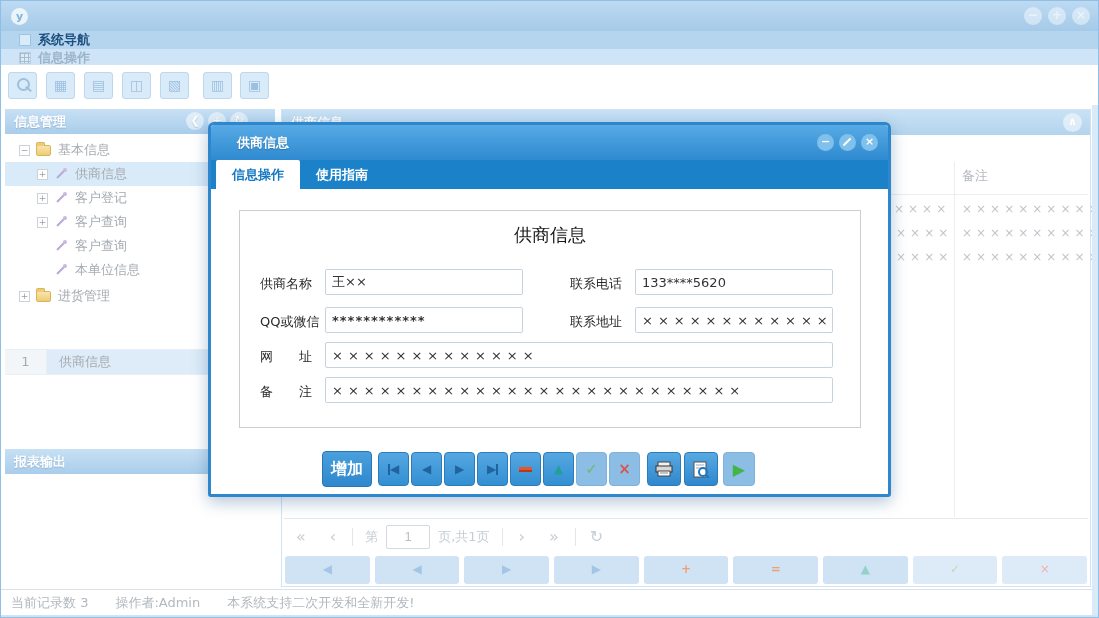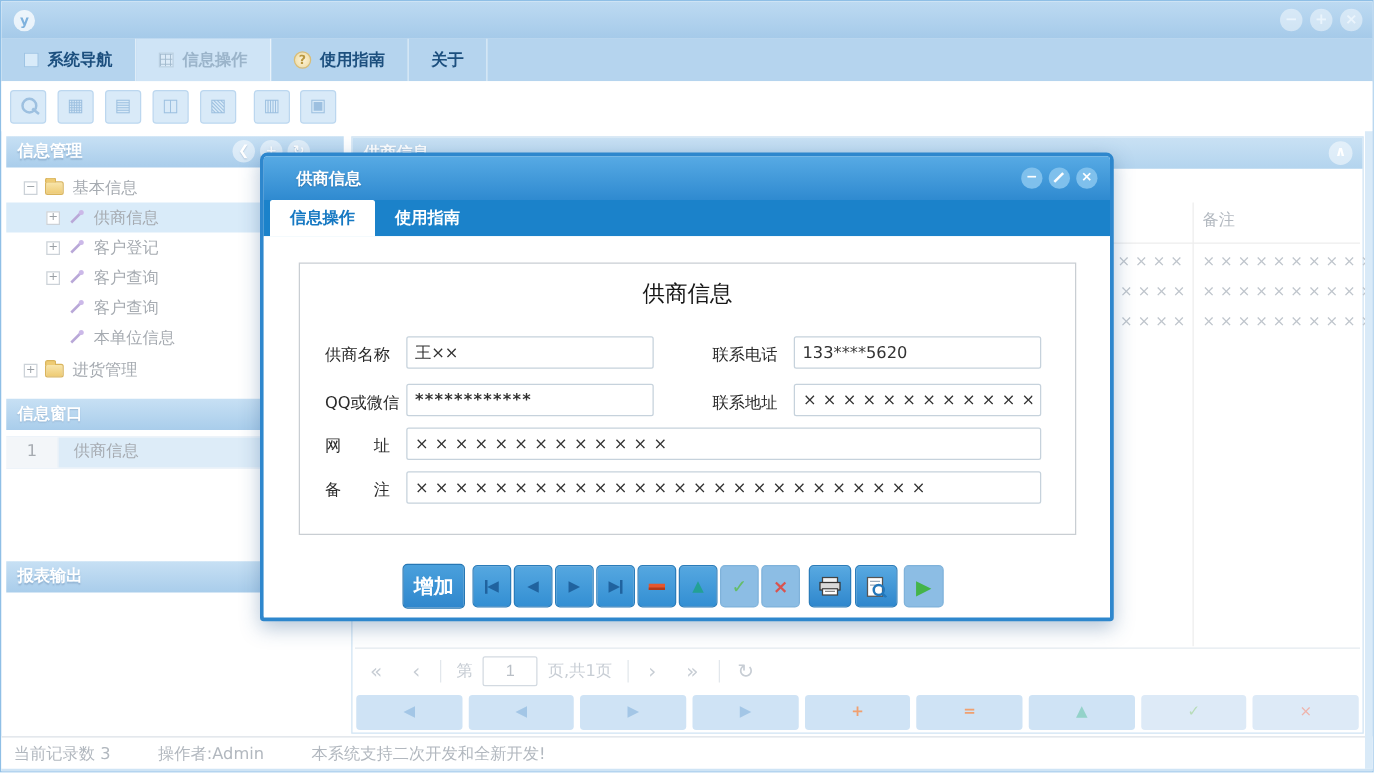--- a/index.html
+++ b/index.html
@@ -19,7 +19,7 @@
     font-size:12px; font-weight:bold; text-align:center; line-height:17px; cursor:default; }
 
   
-  #menubar { position:absolute; left:0; top:30px; width:1099px; height:34px; background:#b5d4ee; display:flex; }
+  #menubar { position:absolute; left:0; top:30px; width:1099px; height:34px; background:#b5d4ee; display:flex;flex-direction:column; }
   .menu-item { display:flex; align-items:center; gap:7px; padding:0 18px; font-size:13px; font-weight:bold;
     color:#1c4f7e; border-right:1px solid rgba(255,255,255,.55); }
   .menu-item.active { background:#cfe4f6; color:#9bb4ca; }

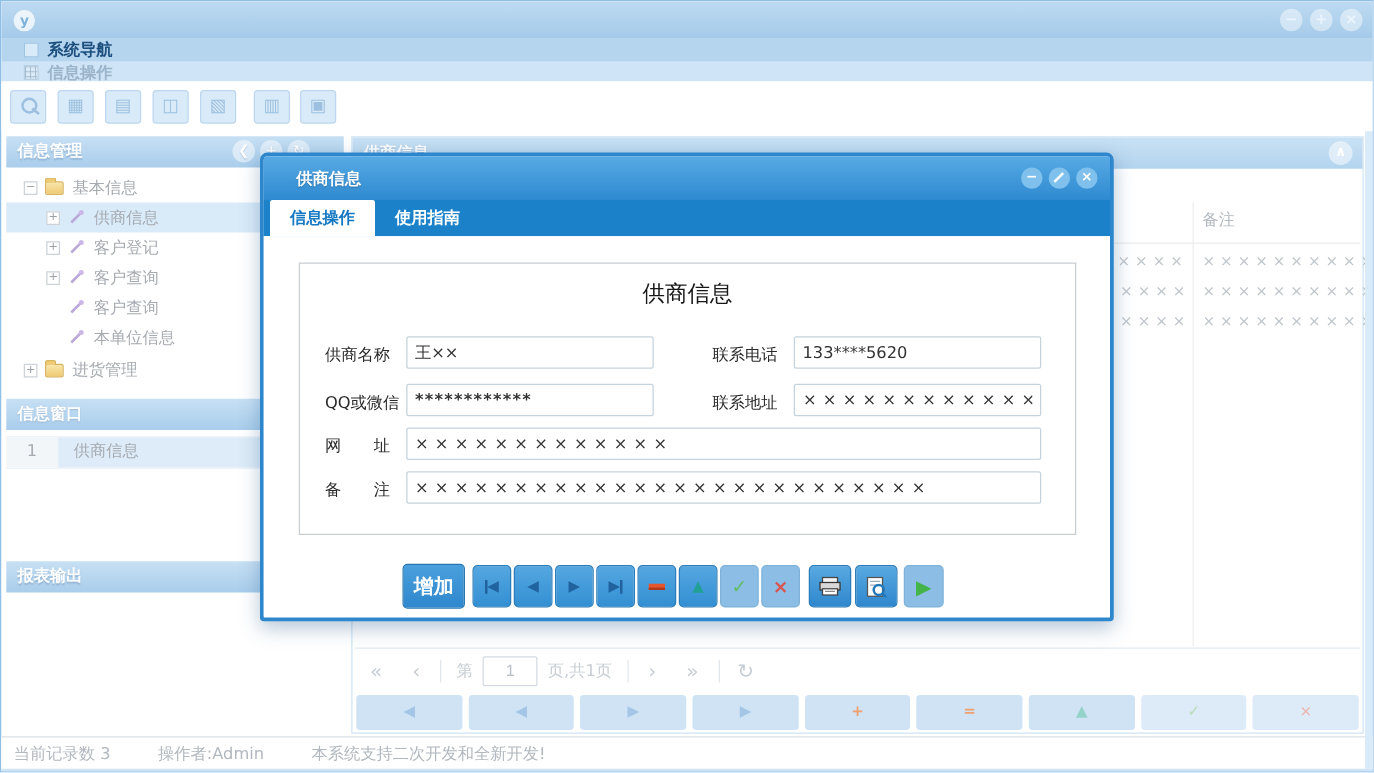--- a/index.html
+++ b/index.html
@@ -235,9 +235,6 @@
     <span>进货管理</span>
   </div>
 
-  <div class="hdr" style="top:318px">
-    <span>信息窗口</span>
-  </div>
   <div class="iw-row">
     <div class="iw-num">1</div>
     <div class="iw-label">供商信息</div>

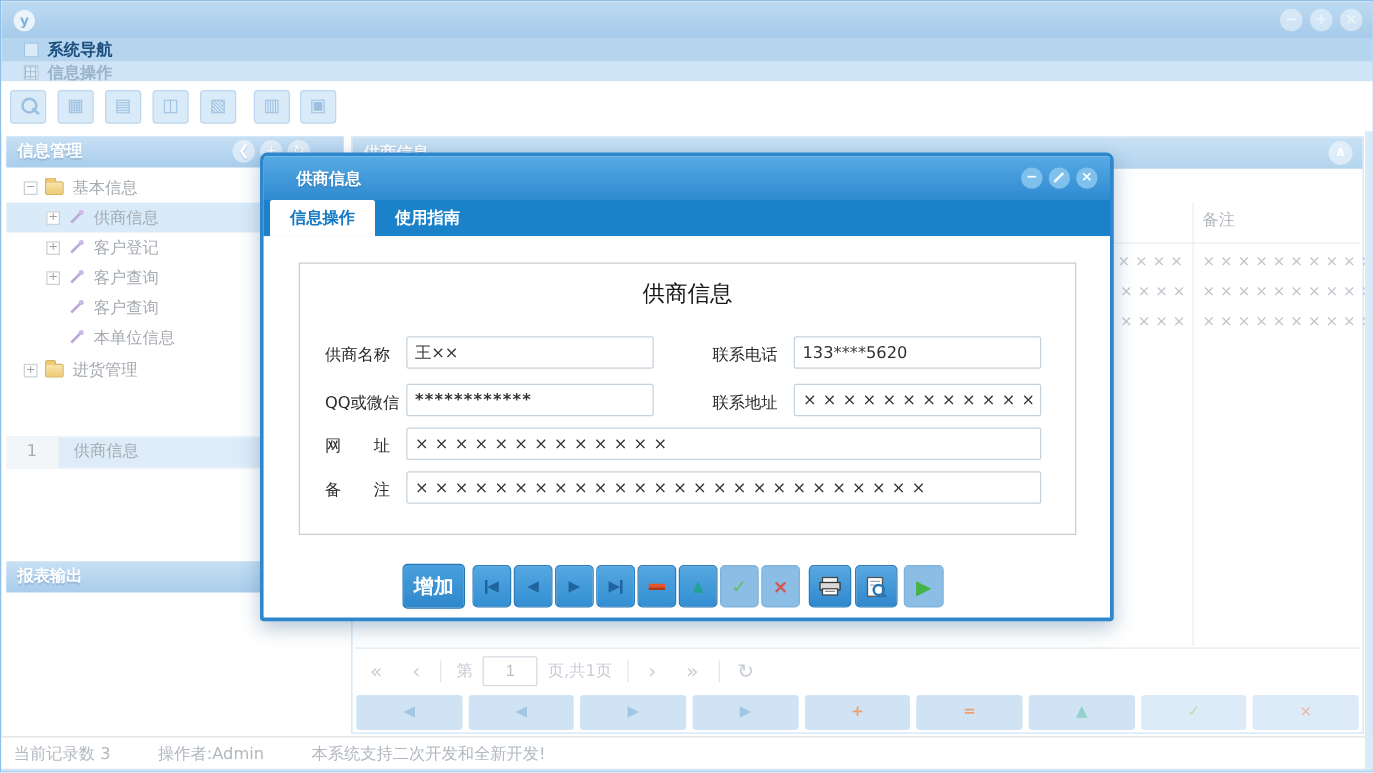--- a/index.html
+++ b/index.html
@@ -90,7 +90,7 @@
 
   
   #statusbar { position:absolute; left:0; top:588px; width:1099px; height:26px; background:#fff;
-    border-top:1px solid #dbe1e7; display:flex; align-items:center; gap:38px; padding-left:10px;
+    border-top:1px solid #dbe1e7; display:flex; align-items:center; gap:27px; padding-left:10px;
     font-size:13px; color:#b2b8bf; }
   #bottom-strip { position:absolute; left:0; top:614px; width:1099px; height:4px; background:#cfe4f5; }
   #right-strip { position:absolute; left:1091px; top:104px; width:8px; height:510px; background:#d9eaf8; }

